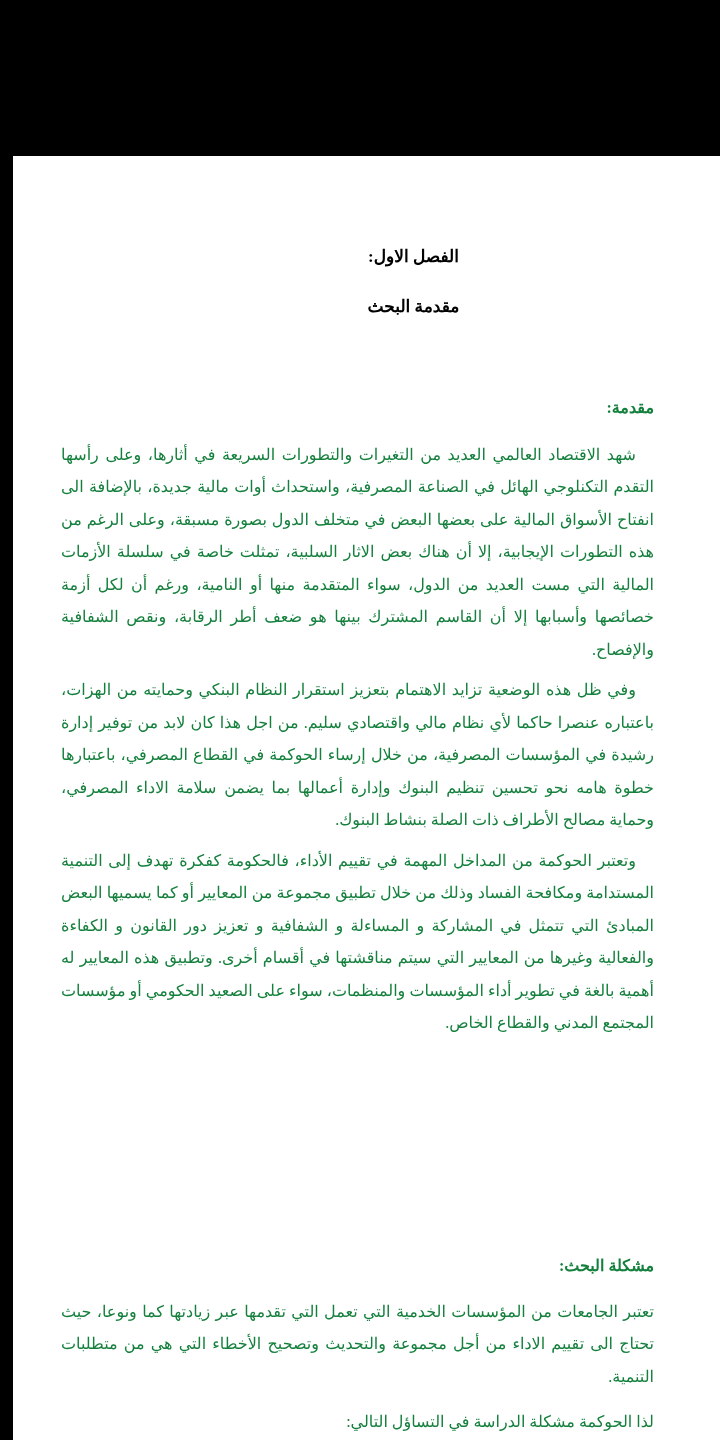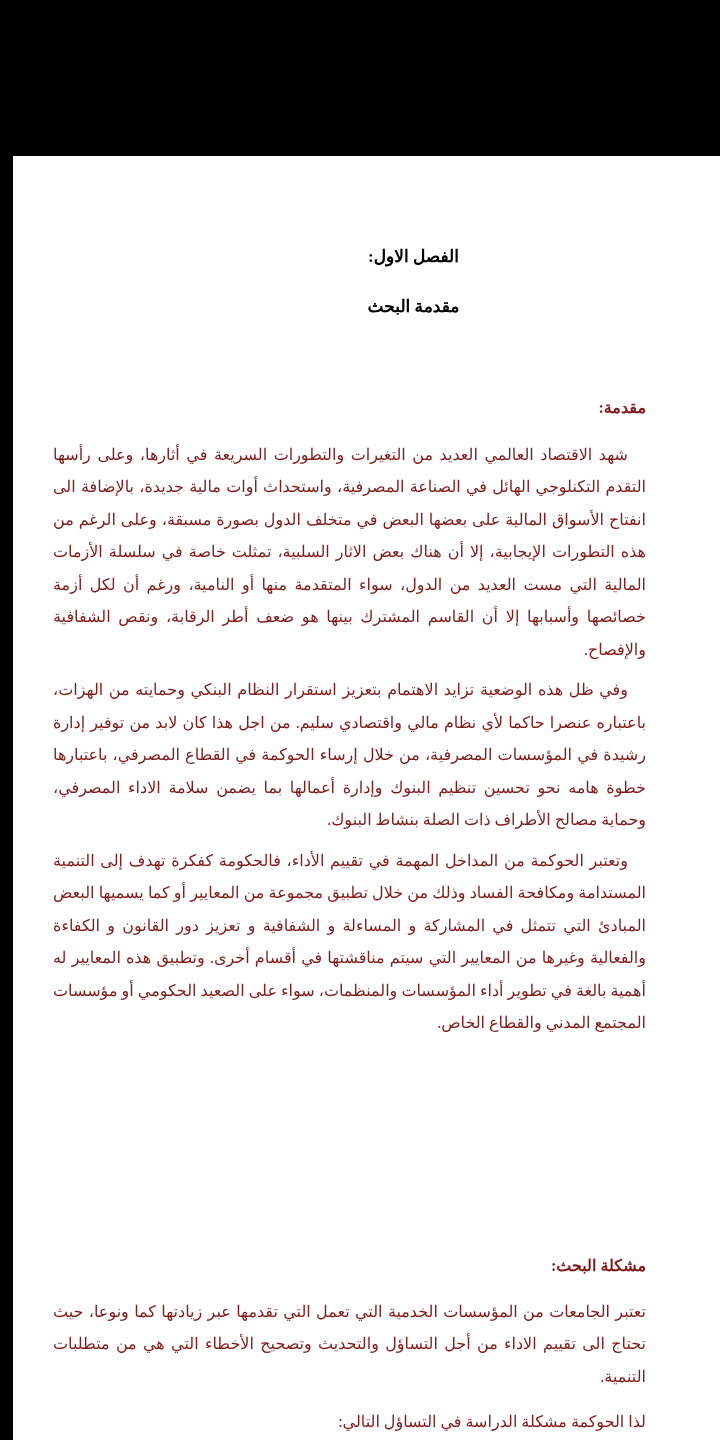--- a/index.html
+++ b/index.html
@@ -42,9 +42,9 @@
 
   .content {
     position: absolute;
-    left: 32px;
+    left: 40px;
     width: 601px;
-    color: #7f1d1d;
+    color: #15803d;
     font-size: 16px;
     line-height: 32.5px;
     text-align: justify;

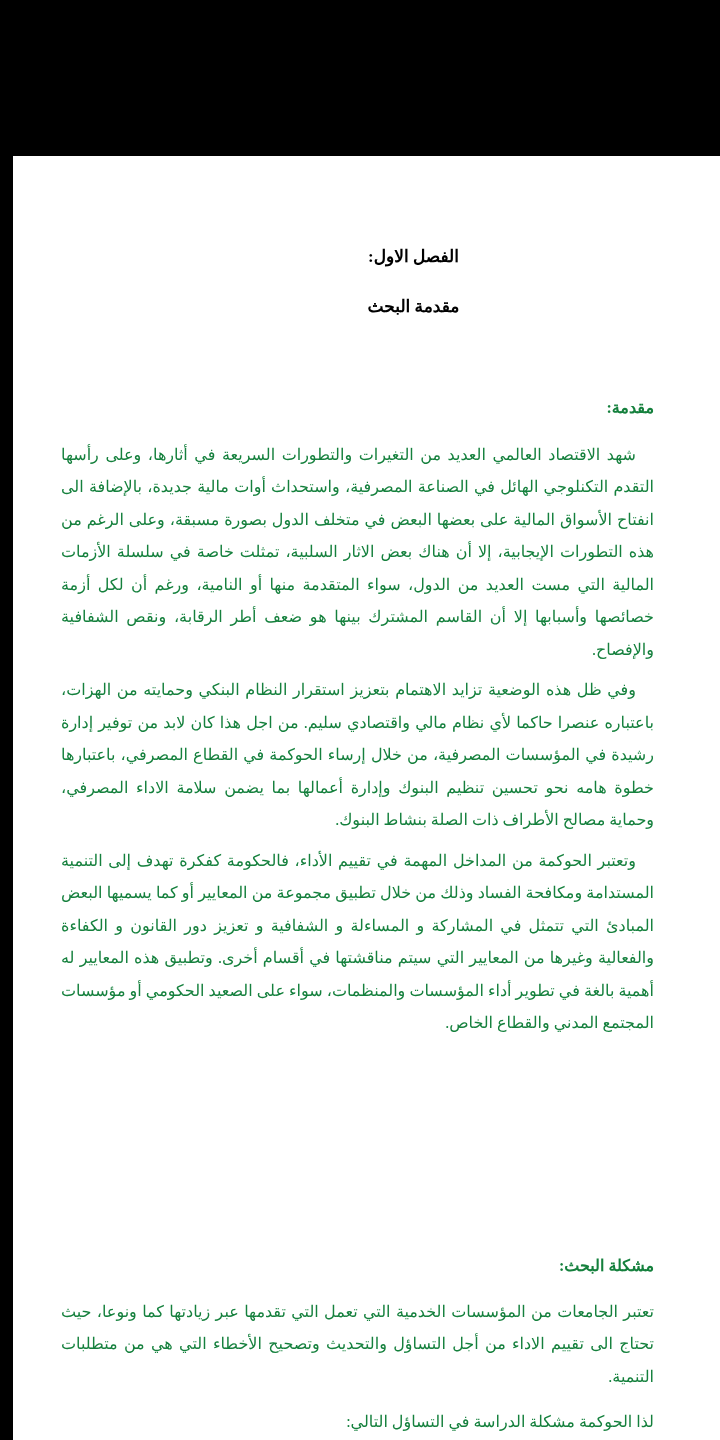--- a/index.html
+++ b/index.html
@@ -86,7 +86,7 @@
   <div class="page page-2">
     <div class="content content-2" dir="rtl" lang="ar">
       <div class="heading">مشكلة البحث:</div>
-      <p class="para">تعتبر الجامعات  من المؤسسات الخدمية التي تعمل التي تقدمها عبر زيادتها كما ونوعا، حيث تحتاج الى تقييم الاداء من أجل التساؤل والتحديث وتصحيح الأخطاء التي هي من متطلبات التنمية.</p>
+      <p class="para">تعتبر الجامعات  من المؤسسات الخدمية التي تعمل التي تقدمها عبر زيادتها كما ونوعا، حيث تحتاج الى تقييم الاداء من أجل مجموعة والتحديث وتصحيح الأخطاء التي هي من متطلبات التنمية.</p>
       <p class="para closing">لذا الحوكمة مشكلة الدراسة في التساؤل التالي:</p>
     </div>
   </div>

